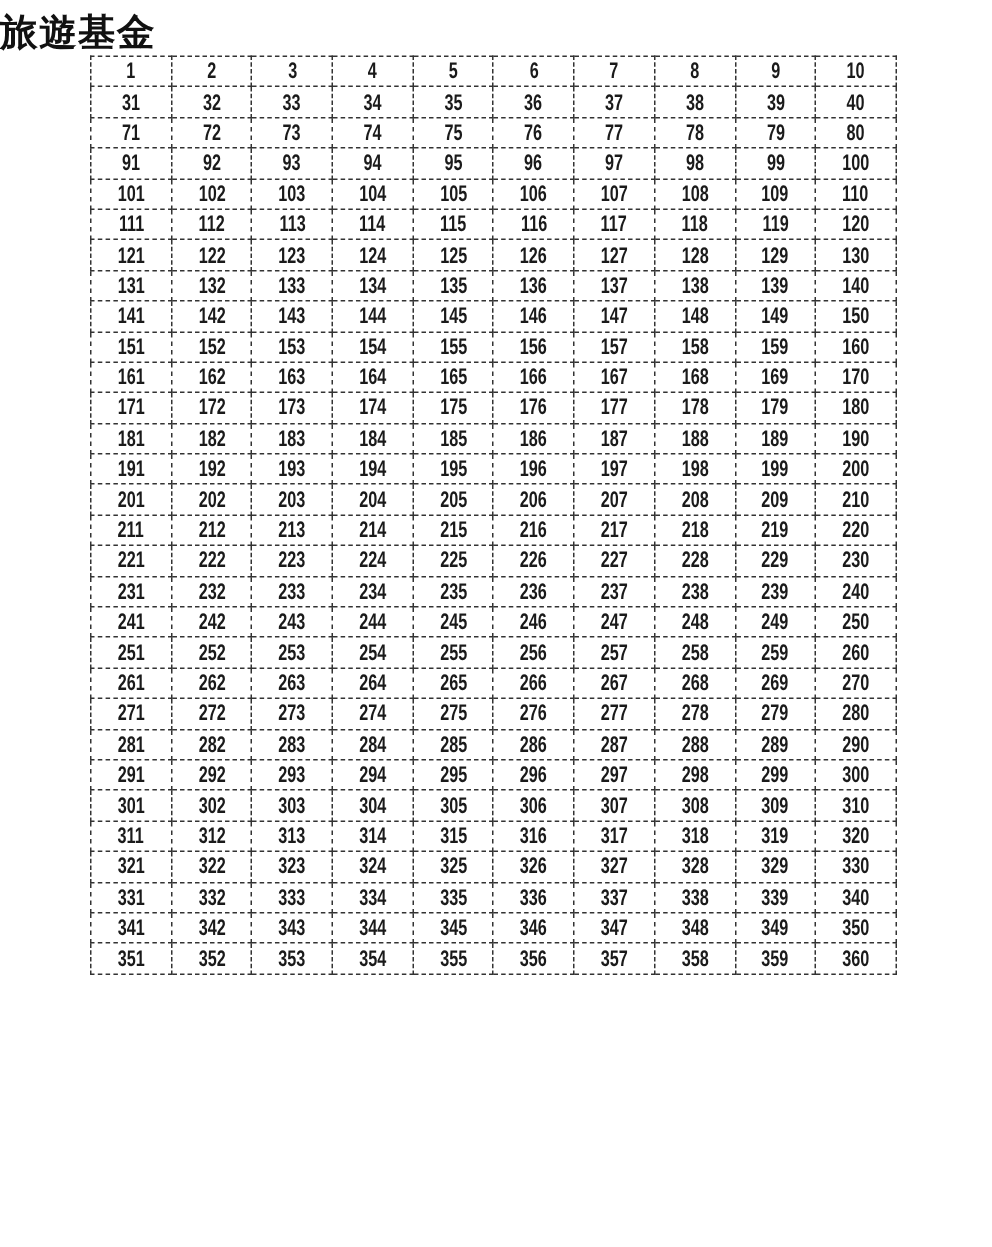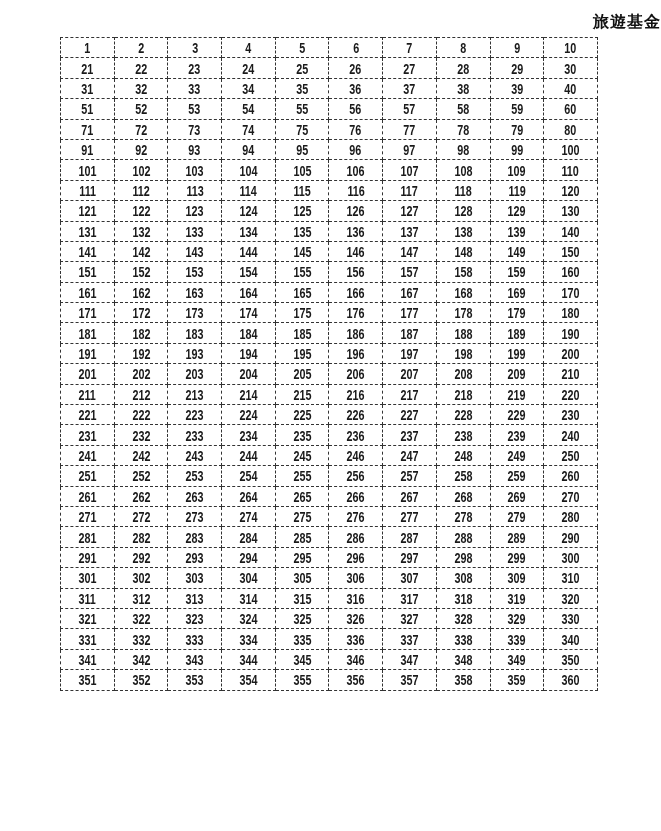--- a/index.html
+++ b/index.html
@@ -19,9 +19,9 @@
       top: 9px;
       left: 0;
       width: 661px;
-      text-align: right;
+      text-align: left;
       font-family: "DejaVu Sans", sans-serif;
-      font-size: 16px;
+      font-size: 25px;
       font-weight: bold;
       color: #111;
       letter-spacing: 1px;

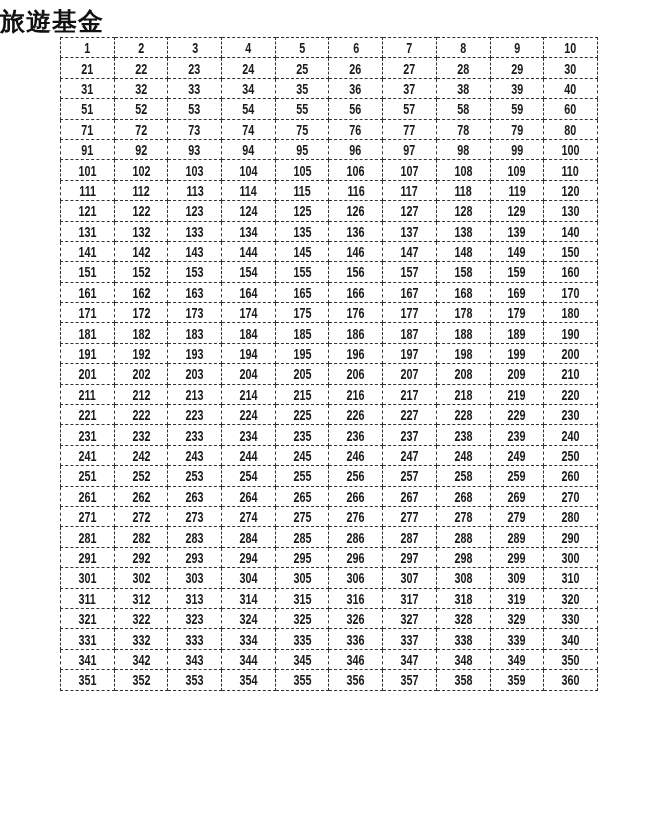--- a/index.html
+++ b/index.html
@@ -77,18 +77,6 @@
         <td><span>10</span></td>
       </tr>
       <tr>
-        <td><span>21</span></td>
-        <td><span>22</span></td>
-        <td><span>23</span></td>
-        <td><span>24</span></td>
-        <td><span>25</span></td>
-        <td><span>26</span></td>
-        <td><span>27</span></td>
-        <td><span>28</span></td>
-        <td><span>29</span></td>
-        <td><span>30</span></td>
-      </tr>
-      <tr>
         <td><span>31</span></td>
         <td><span>32</span></td>
         <td><span>33</span></td>

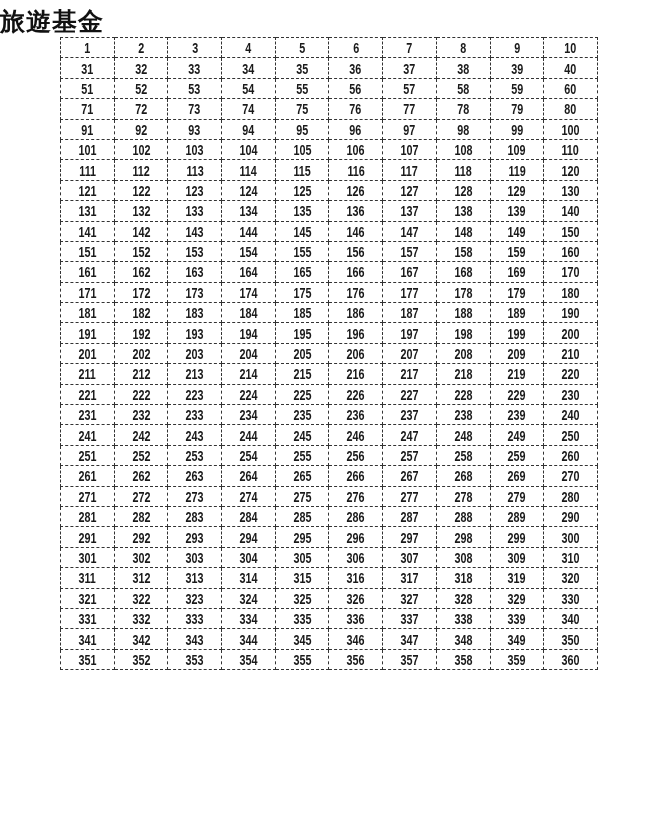--- a/index.html
+++ b/index.html
@@ -89,18 +89,6 @@
         <td><span>40</span></td>
       </tr>
       <tr>
-        <td><span>51</span></td>
-        <td><span>52</span></td>
-        <td><span>53</span></td>
-        <td><span>54</span></td>
-        <td><span>55</span></td>
-        <td><span>56</span></td>
-        <td><span>57</span></td>
-        <td><span>58</span></td>
-        <td><span>59</span></td>
-        <td><span>60</span></td>
-      </tr>
-      <tr>
         <td><span>71</span></td>
         <td><span>72</span></td>
         <td><span>73</span></td>

